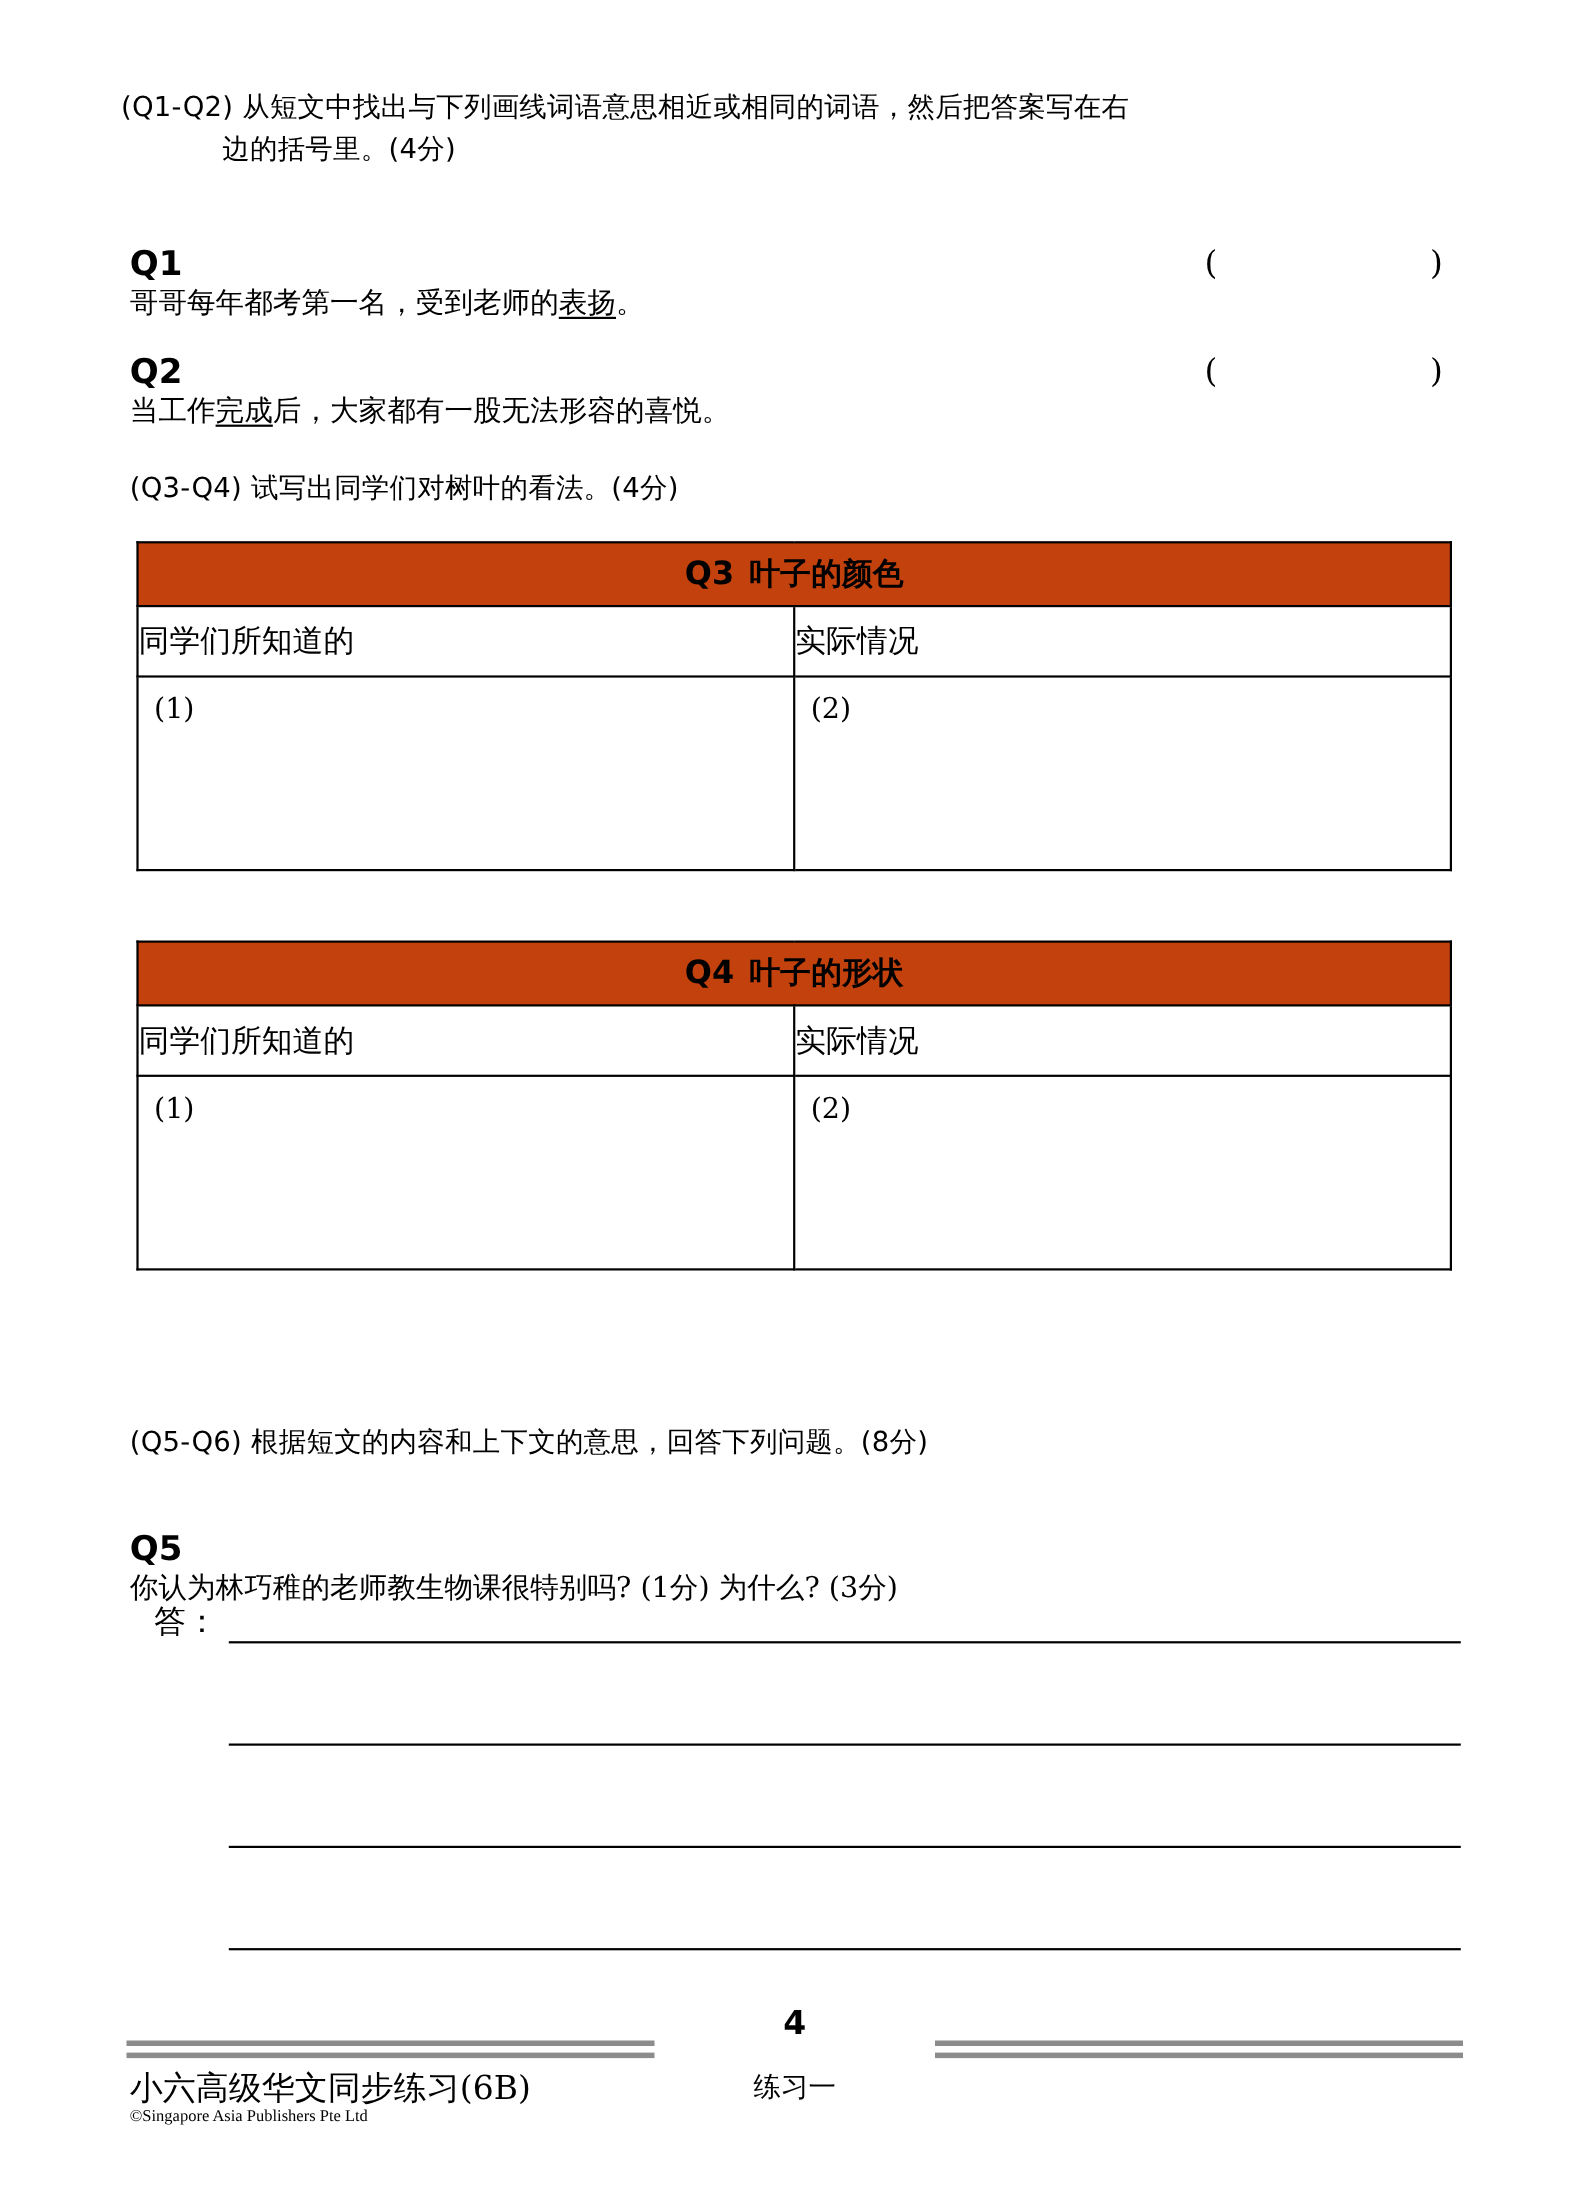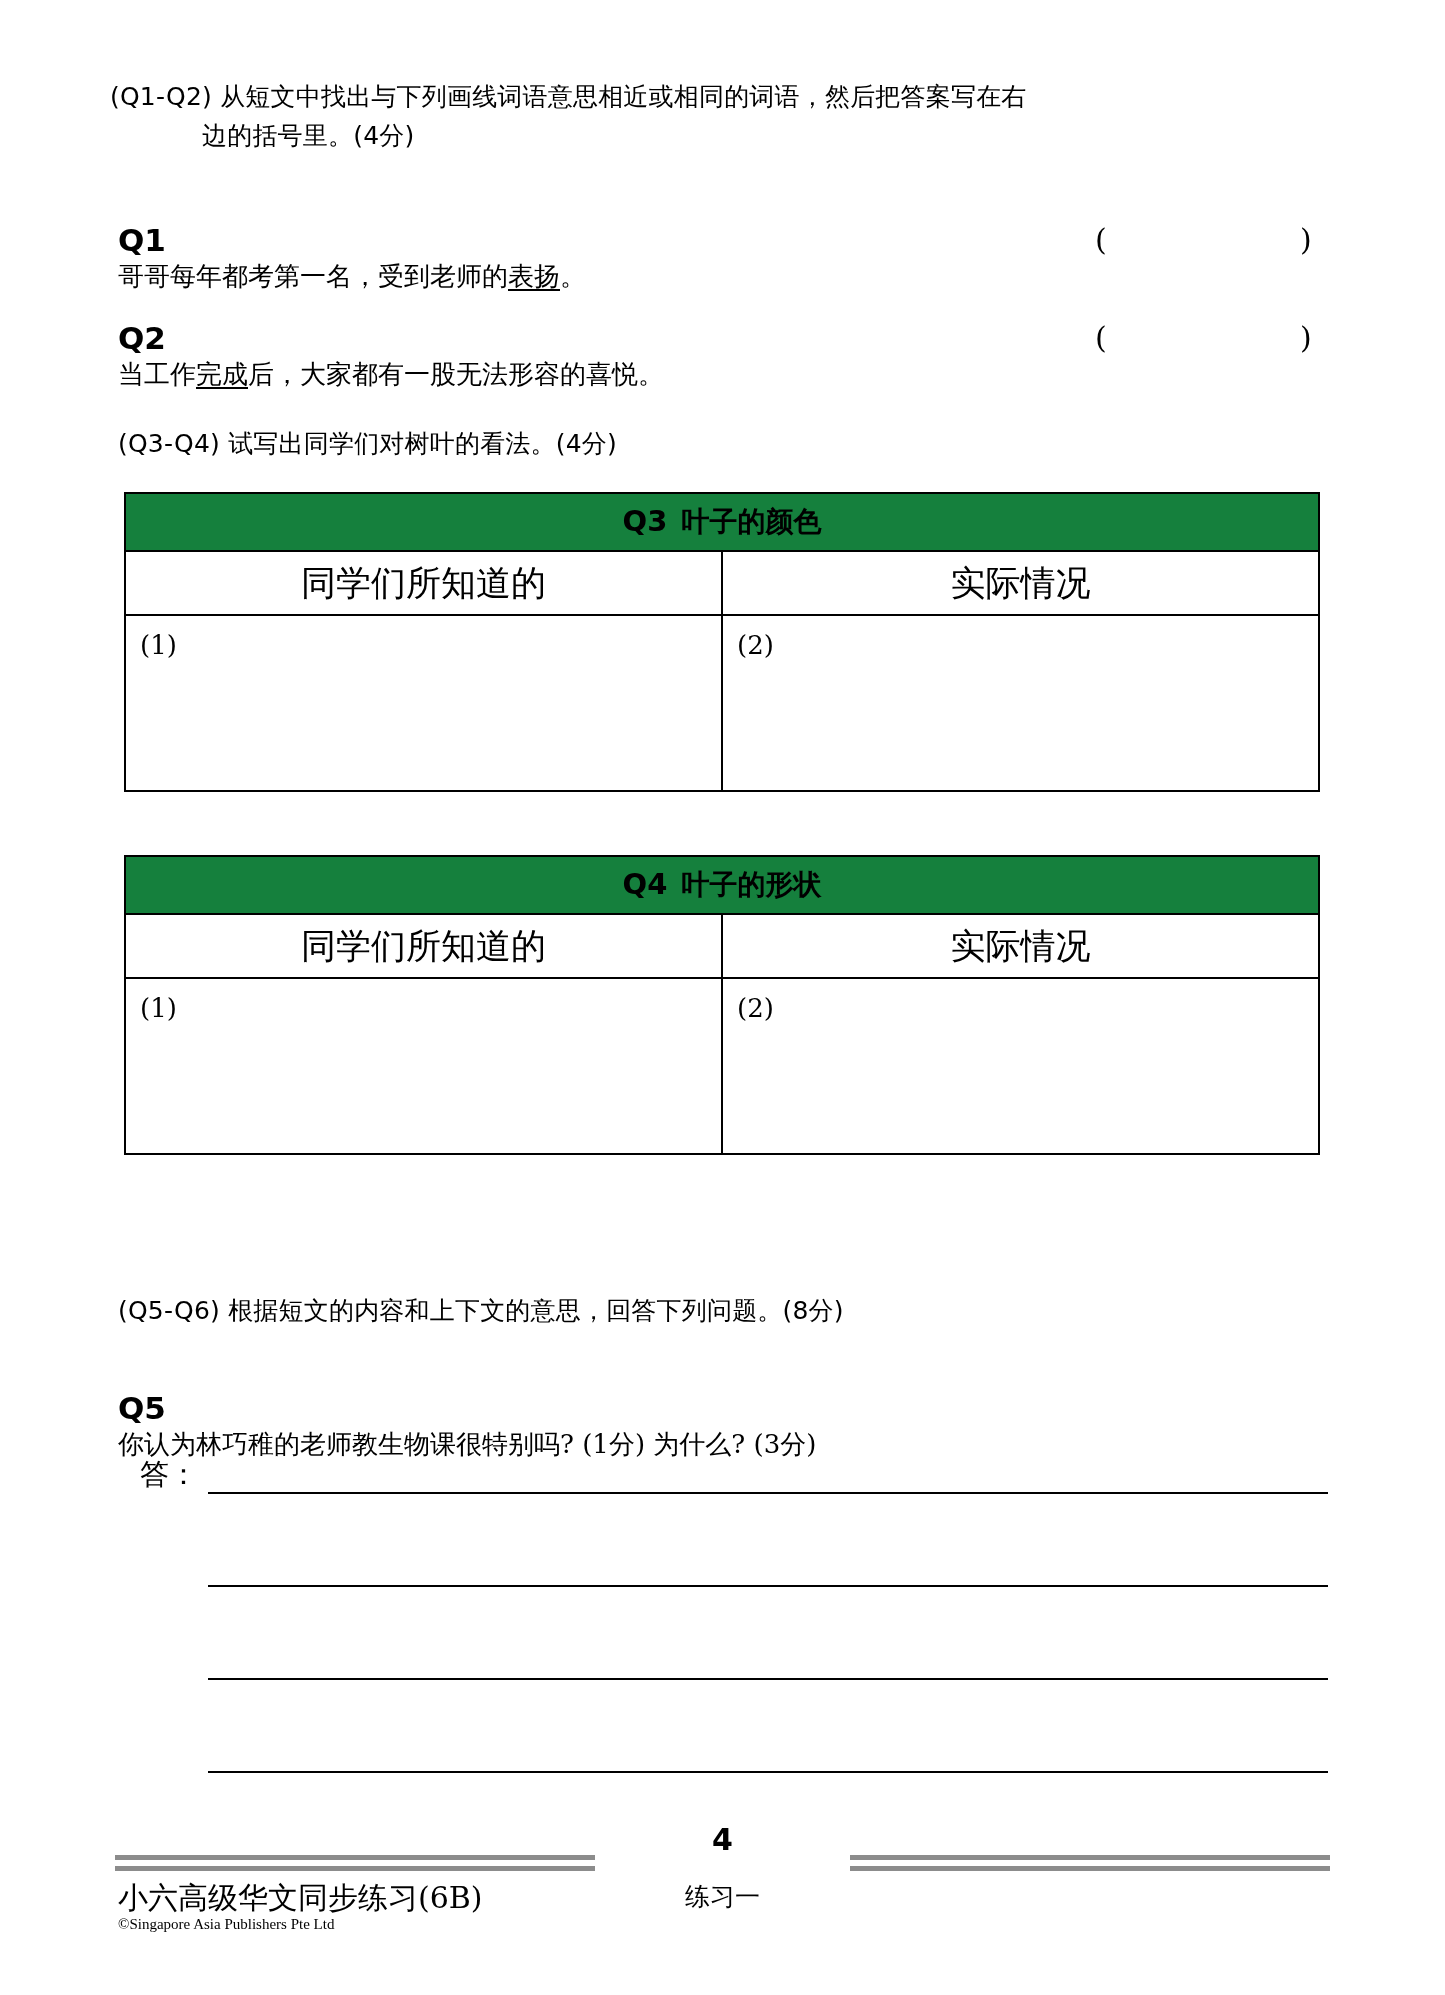--- a/index.html
+++ b/index.html
@@ -75,7 +75,7 @@
     vertical-align: top;
   }
   .tbl .hdr {
-    background: #15803d;
+    background: #c2410c;
     text-align: center;
     font-family: "DejaVu Serif", serif;
     font-weight: bold;

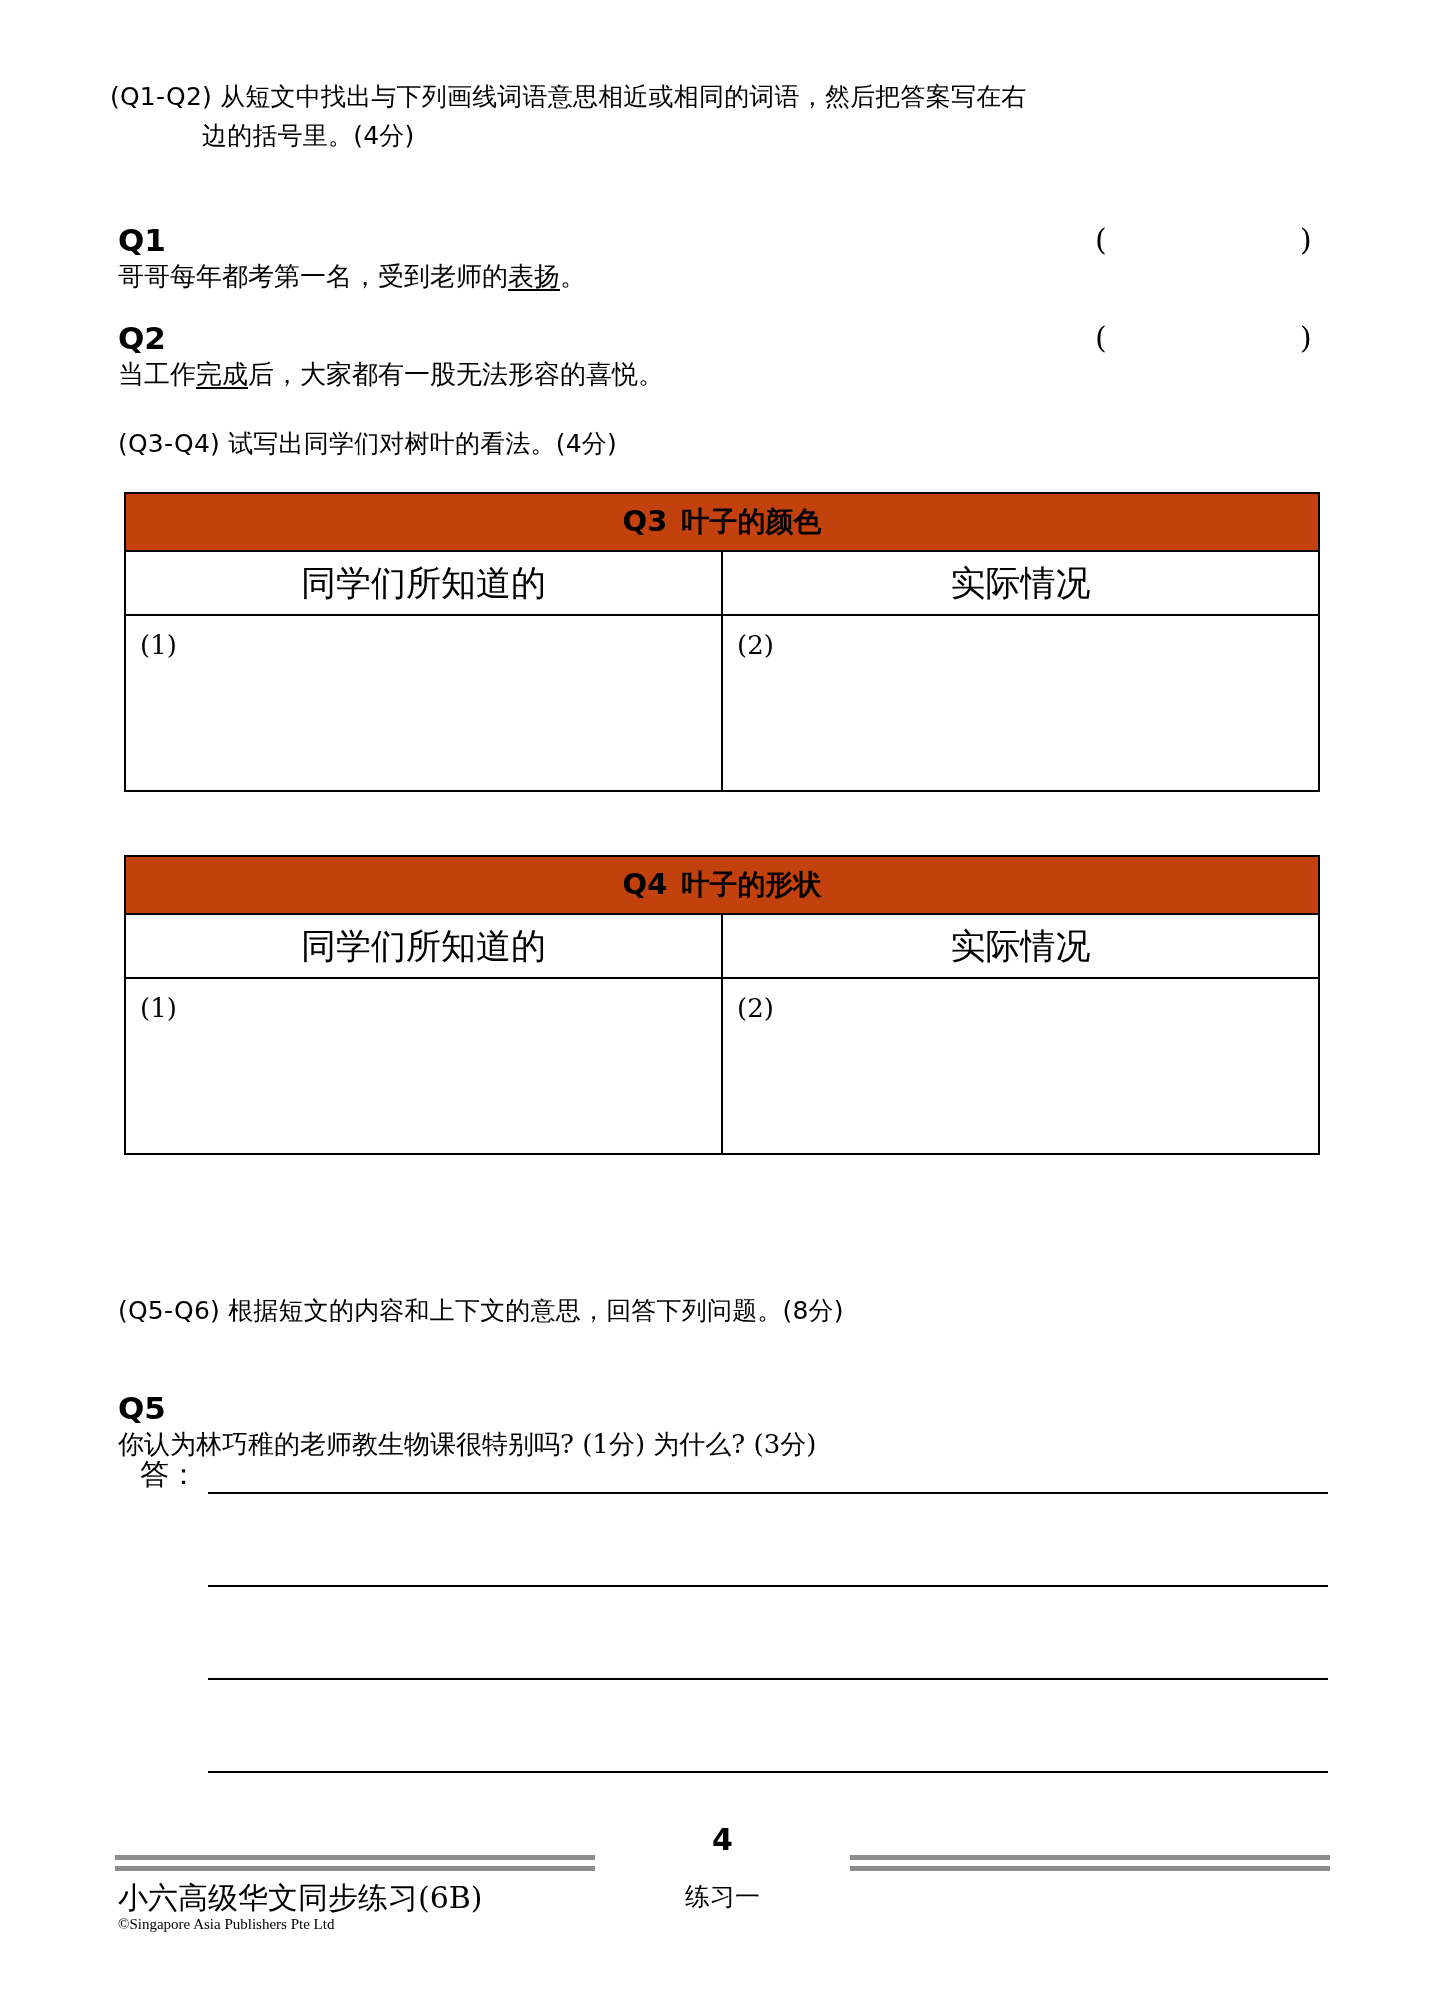--- a/index.html
+++ b/index.html
@@ -90,9 +90,9 @@
     margin-right: 14px;
   }
   .tbl .sub {
-    text-align: center;
-    font-family: "DejaVu Serif", serif;
-    font-size: 35px;
+    text-align: left;
+    font-family: "DejaVu Serif", serif;
+    font-size: 28px;
     height: 62px;
     vertical-align: middle;
   }

